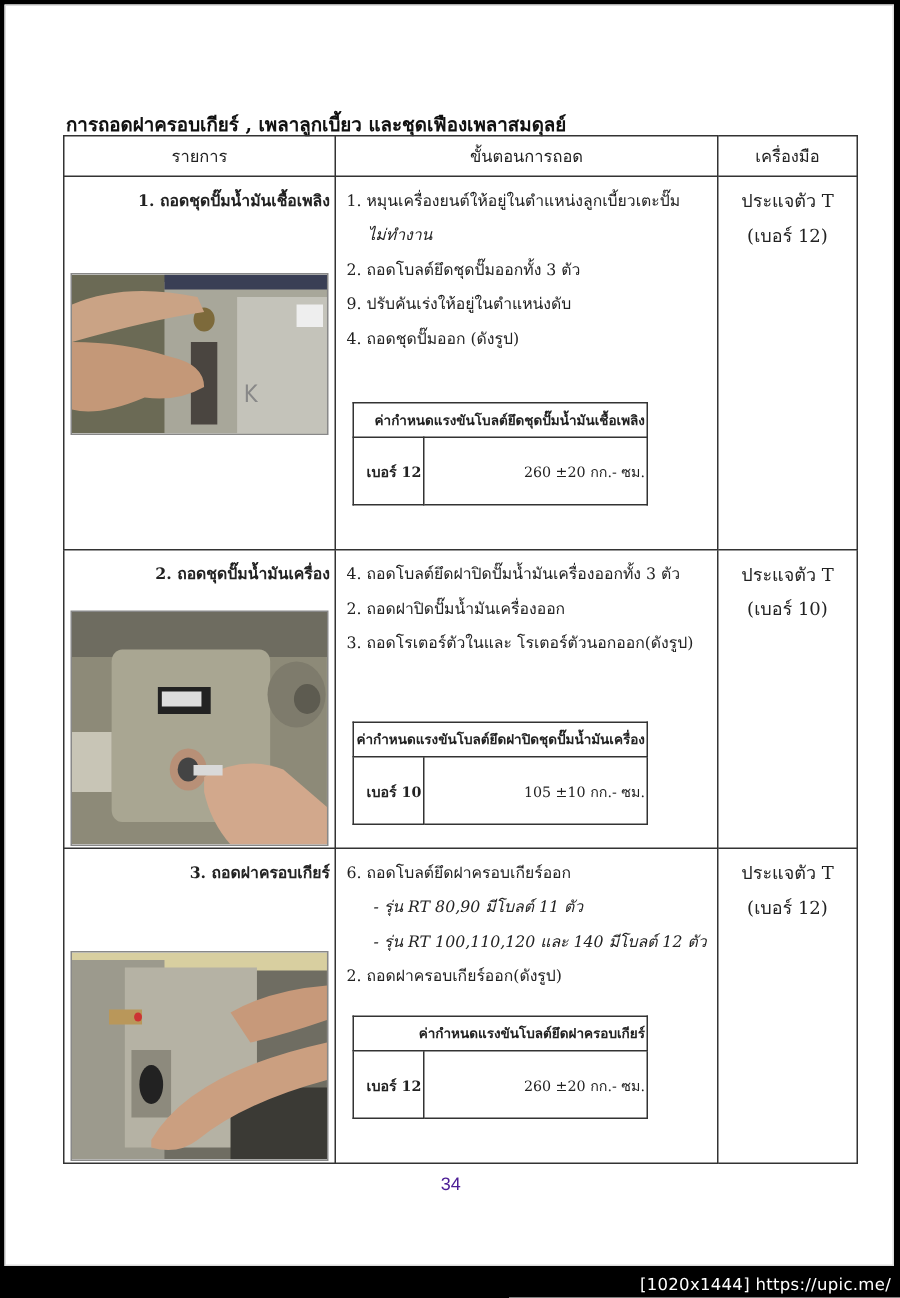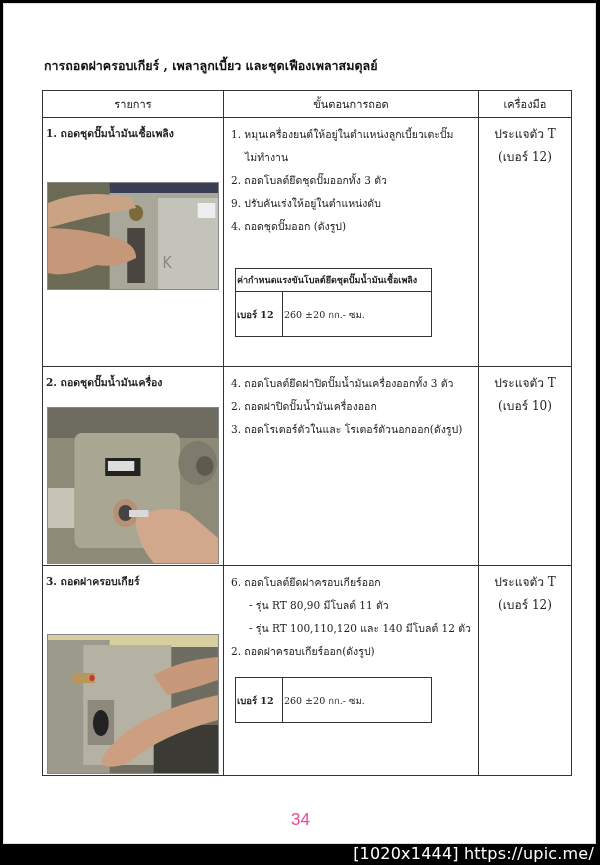--- a/index.html
+++ b/index.html
@@ -12,7 +12,7 @@
     background: #fff; border: 1px solid #ddd; box-sizing: border-box;
   }
   .title {
-    position: absolute; left: 40px; top: 52px; font-size: 12.5px; font-weight: bold; color: #111;
+    position: absolute; left: 40px; top: 69px; font-size: 12.5px; font-weight: bold; color: #111;
     white-space: nowrap;
   }
   table.main {

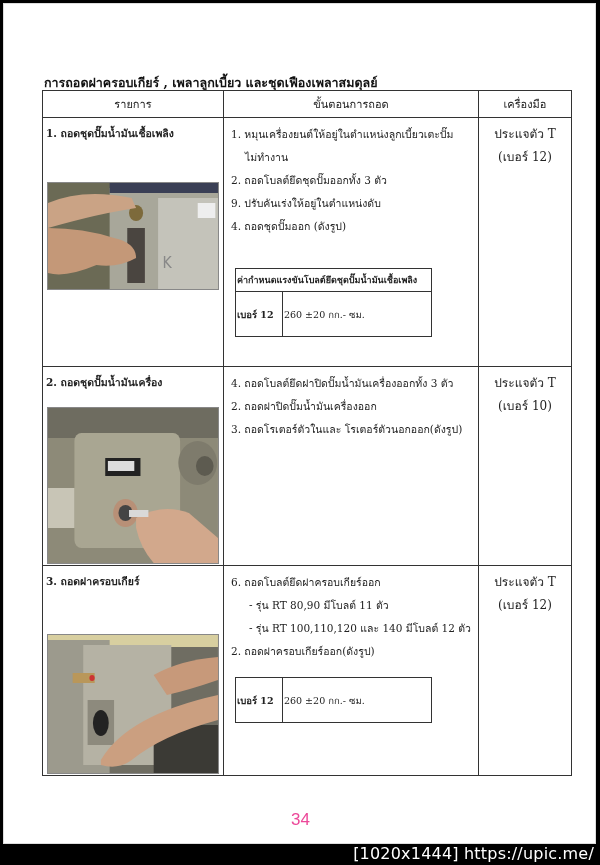--- a/index.html
+++ b/index.html
@@ -24,7 +24,7 @@
   .c1 { width: 196px; margin-top: 32px; }
   .c2 { width: 233px; }
   .c3 { width: 97px; }
-  .item-title { font-weight: bold; padding: 6px 2px; font-size: 10.5px; }
+  .item-title { font-weight: bold; padding: 6px 2px; font-size: 10.5px; text-align: right; }
   .photo {
     margin: 0 3px 0 3px; border: 1px solid #888; position: relative; overflow: hidden;
   }

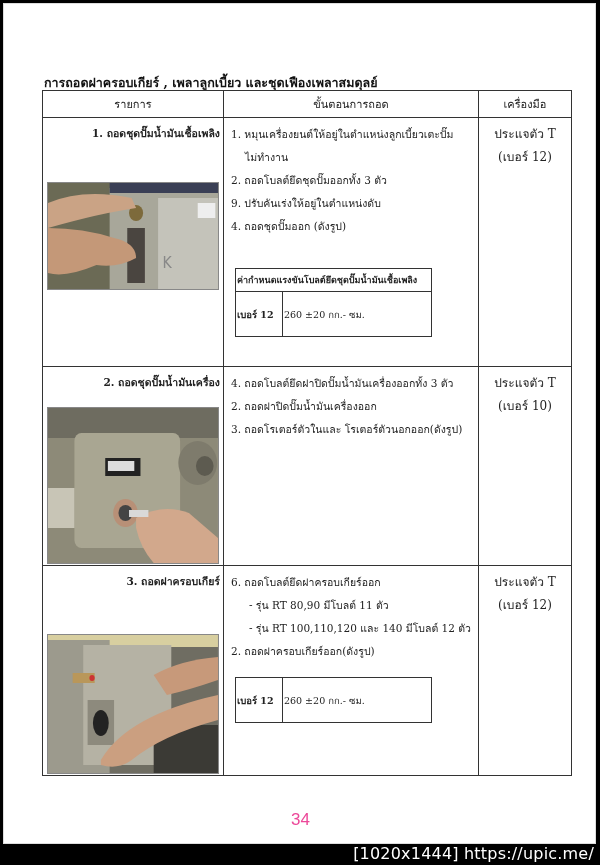--- a/index.html
+++ b/index.html
@@ -30,7 +30,7 @@
   }
   .steps { padding: 4px 6px 0 6px; }
   .step { line-height: 23px; font-size: 10.5px; white-space: nowrap; }
-  .step.cont { padding-left: 14px; }
+  .step.cont { padding-left: 14px; font-style: italic; }
   .step.sub { padding-left: 18px; }
   .tool { text-align: center; padding-top: 4px; line-height: 23px; font-size: 12px; }
   table.torque {

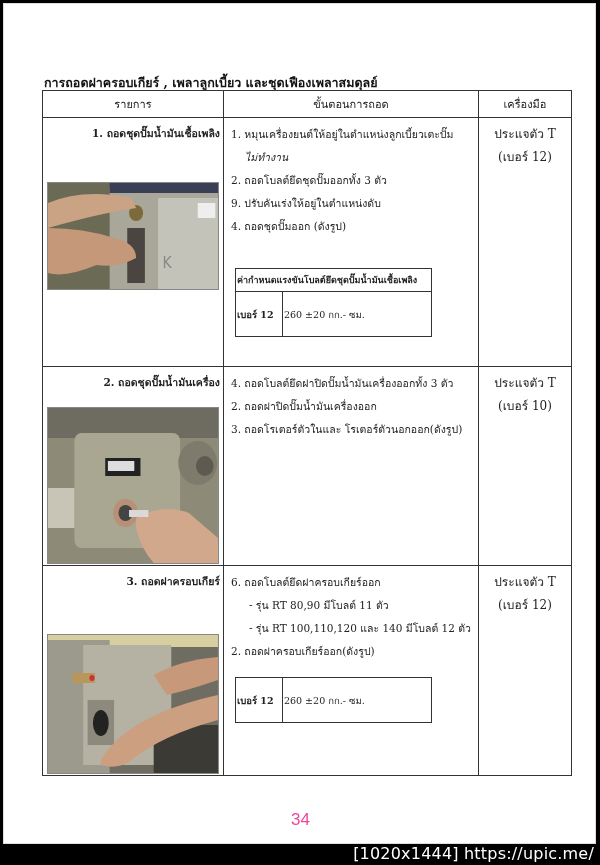--- a/index.html
+++ b/index.html
@@ -36,7 +36,7 @@
   table.torque {
     border-collapse: collapse; margin-left: 10px; width: 197px; font-size: 9.5px;
   }
-  table.torque td { border: 1.5px solid #333; text-align: left; vertical-align: middle; }
+  table.torque td { border: 1.5px solid #333; text-align: right; vertical-align: middle; }
   table.torque .hd { font-weight: bold; height: 20px; font-size: 9px; white-space: nowrap; }
   table.torque .k { font-weight: bold; width: 44px; height: 42px; }
   .pagenum { position: absolute; left: 0; width: 593px; top: 806px; text-align: center; font-family: "Liberation Sans", sans-serif; font-size: 17px; color: #ec4899; }

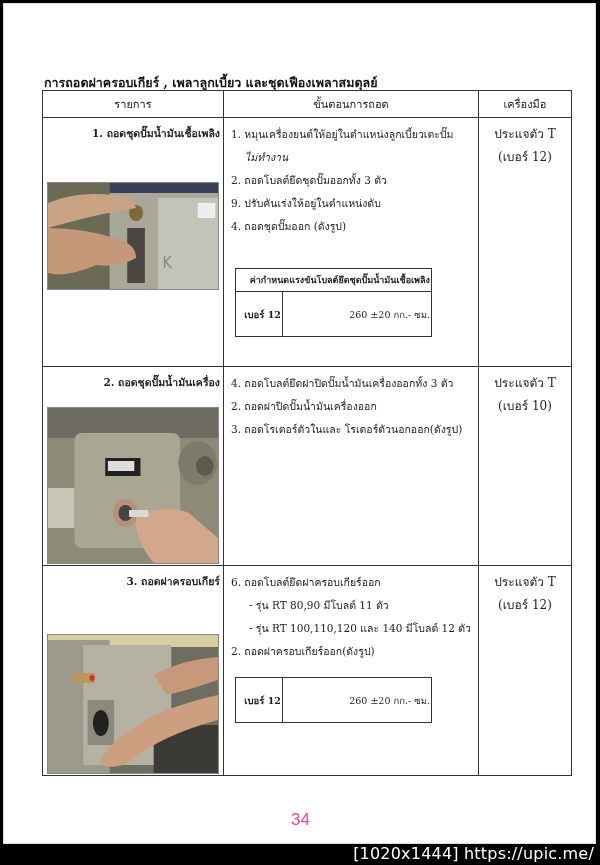--- a/index.html
+++ b/index.html
@@ -131,6 +131,17 @@
           <div class="step">2.  ถอดฝาปิดปั๊มน้ำมันเครื่องออก</div>
           <div class="step">3.  ถอดโรเตอร์ตัวในและ โรเตอร์ตัวนอกออก(ดังรูป)</div>
         </div>
+        <table class="torque" style="margin-top:40px;">
+          <tbody>
+                <tr>
+                  <td colspan="2" class="hd">ค่ากำหนดแรงขันโบลต์ยึดฝาปิดชุดปั๊มน้ำมันเครื่อง</td>
+                </tr>
+          <tr>
+            <td class="k">เบอร์ 10</td>
+            <td>105 ±10 กก.- ซม.</td>
+          </tr>
+        </tbody>
+            </table>
       </td>
       <td>
         <div class="tool">

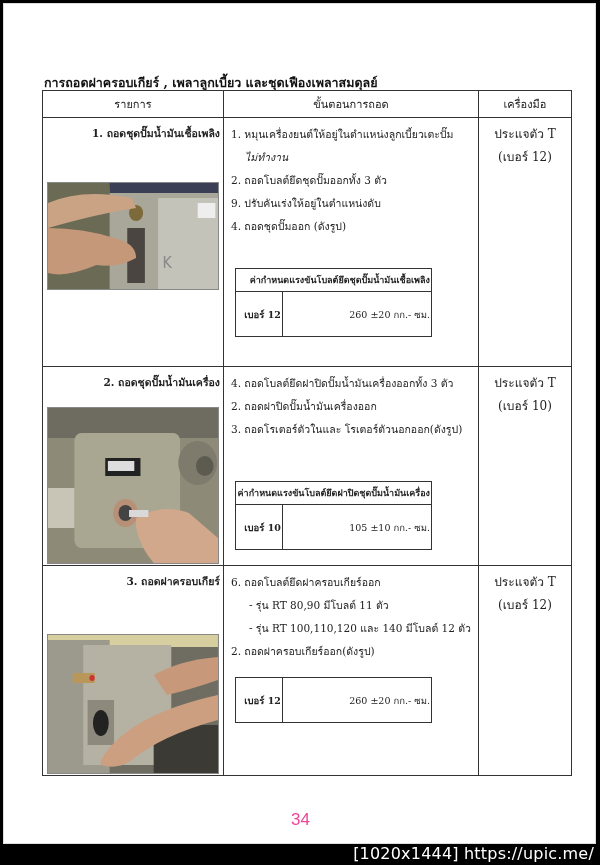--- a/index.html
+++ b/index.html
@@ -31,7 +31,7 @@
   .steps { padding: 4px 6px 0 6px; }
   .step { line-height: 23px; font-size: 10.5px; white-space: nowrap; }
   .step.cont { padding-left: 14px; font-style: italic; }
-  .step.sub { padding-left: 18px; }
+  .step.sub { padding-left: 18px; font-style: italic; }
   .tool { text-align: center; padding-top: 4px; line-height: 23px; font-size: 12px; }
   table.torque {
     border-collapse: collapse; margin-left: 10px; width: 197px; font-size: 9.5px;

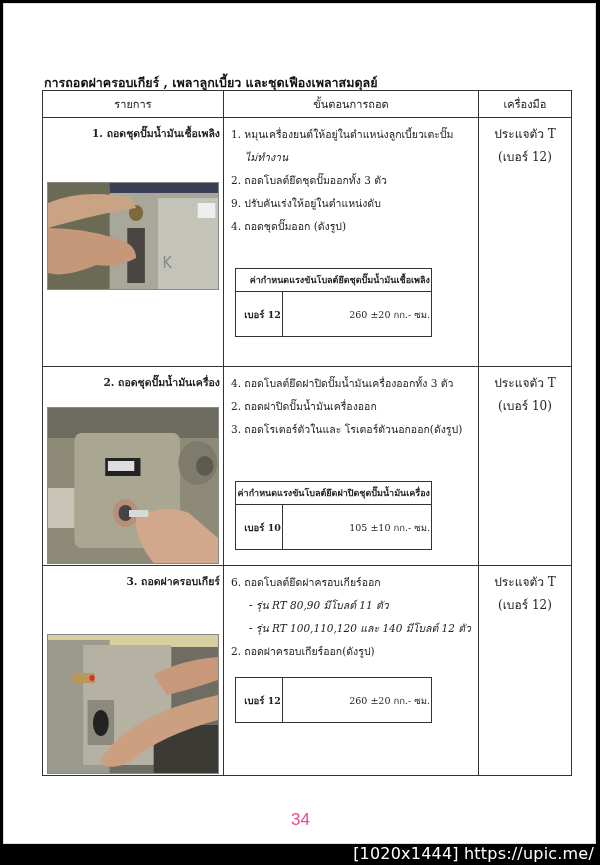--- a/index.html
+++ b/index.html
@@ -179,6 +179,9 @@
         </div>
         <table class="torque" style="margin-top:14px;">
           <tbody>
+                <tr>
+                  <td colspan="2" class="hd">ค่ากำหนดแรงขันโบลต์ยึดฝาครอบเกียร์</td>
+                </tr>
           <tr>
             <td class="k">เบอร์ 12</td>
             <td>260 ±20 กก.- ซม.</td>

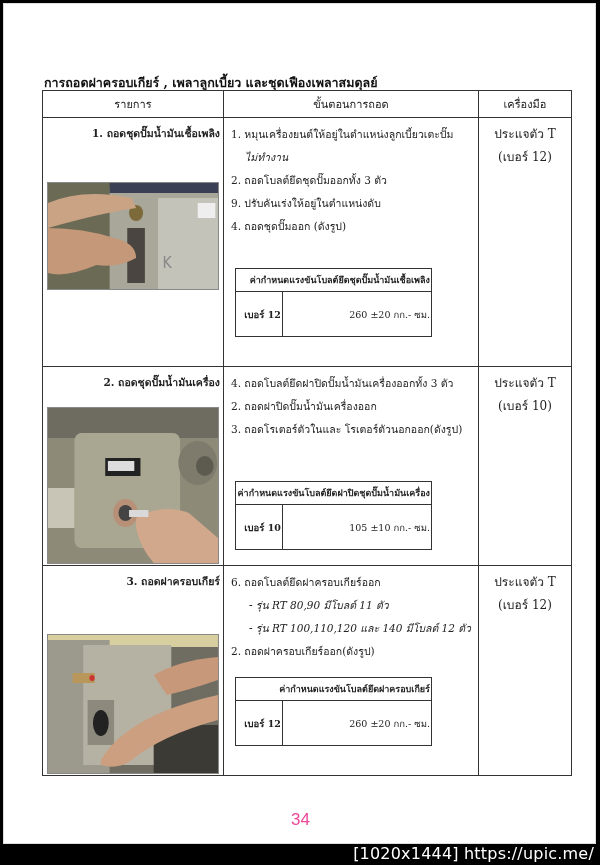--- a/index.html
+++ b/index.html
@@ -39,7 +39,7 @@
   table.torque td { border: 1.5px solid #333; text-align: right; vertical-align: middle; }
   table.torque .hd { font-weight: bold; height: 20px; font-size: 9px; white-space: nowrap; }
   table.torque .k { font-weight: bold; width: 44px; height: 42px; }
-  .pagenum { position: absolute; left: 0; width: 593px; top: 806px; text-align: center; font-family: "Liberation Sans", sans-serif; font-size: 17px; color: #ec4899; }
+  .pagenum { position: absolute; left: 0; width: 593px; top: 778px; text-align: center; font-family: "Liberation Sans", sans-serif; font-size: 12px; color: #4c1d95; }
   .footer {
     position: absolute; right: 6px; bottom: 2px; color: #fff; font-family: "DejaVu Sans", sans-serif;
     font-size: 16px; letter-spacing: 0.2px;

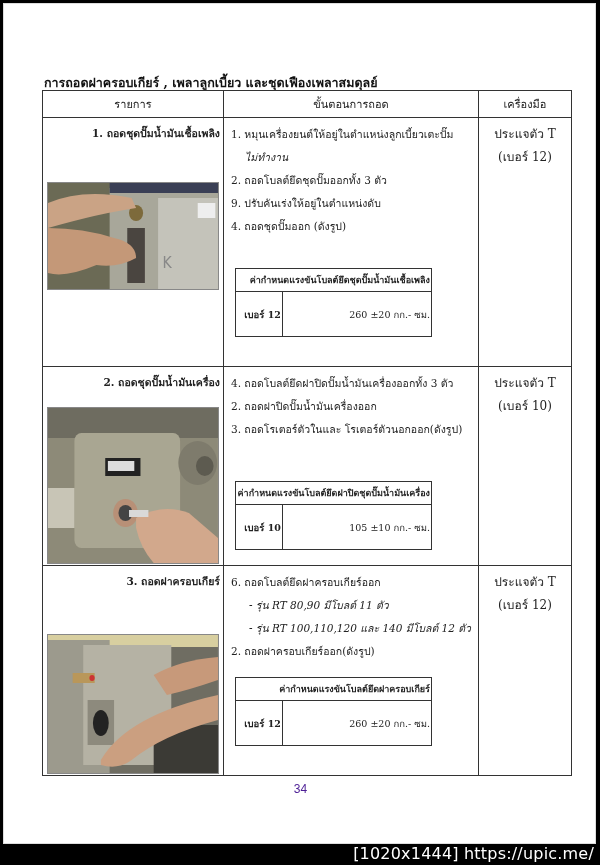--- a/index.html
+++ b/index.html
@@ -42,7 +42,7 @@
   .pagenum { position: absolute; left: 0; width: 593px; top: 778px; text-align: center; font-family: "Liberation Sans", sans-serif; font-size: 12px; color: #4c1d95; }
   .footer {
     position: absolute; right: 6px; bottom: 2px; color: #fff; font-family: "DejaVu Sans", sans-serif;
-    font-size: 16px; letter-spacing: 0.2px;
+    font-size: 11px; letter-spacing: 0.2px;
   }
 </style>
 </head>

